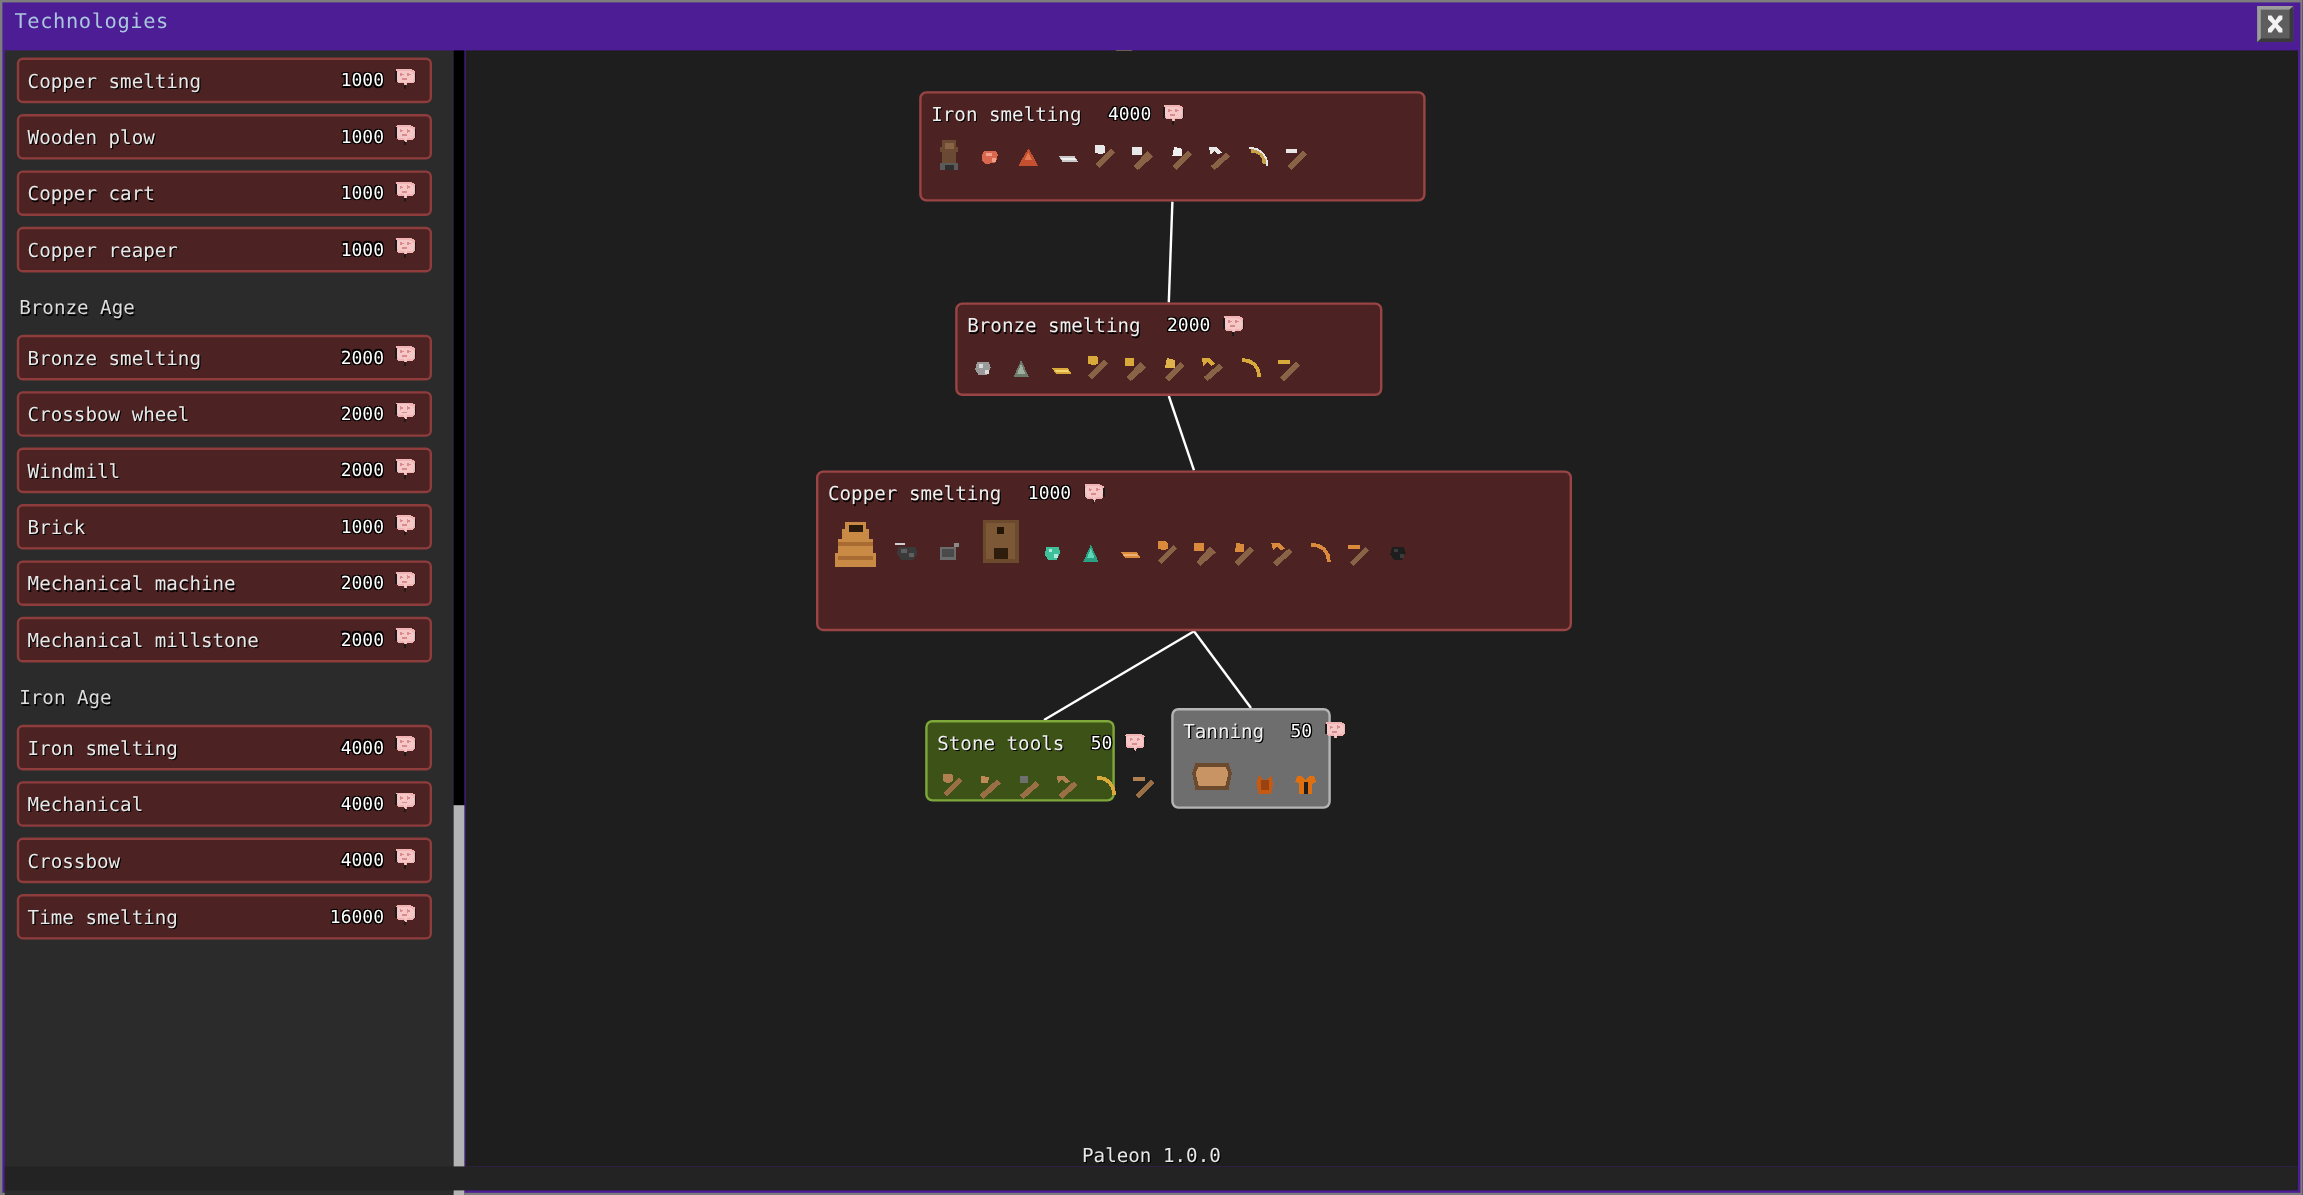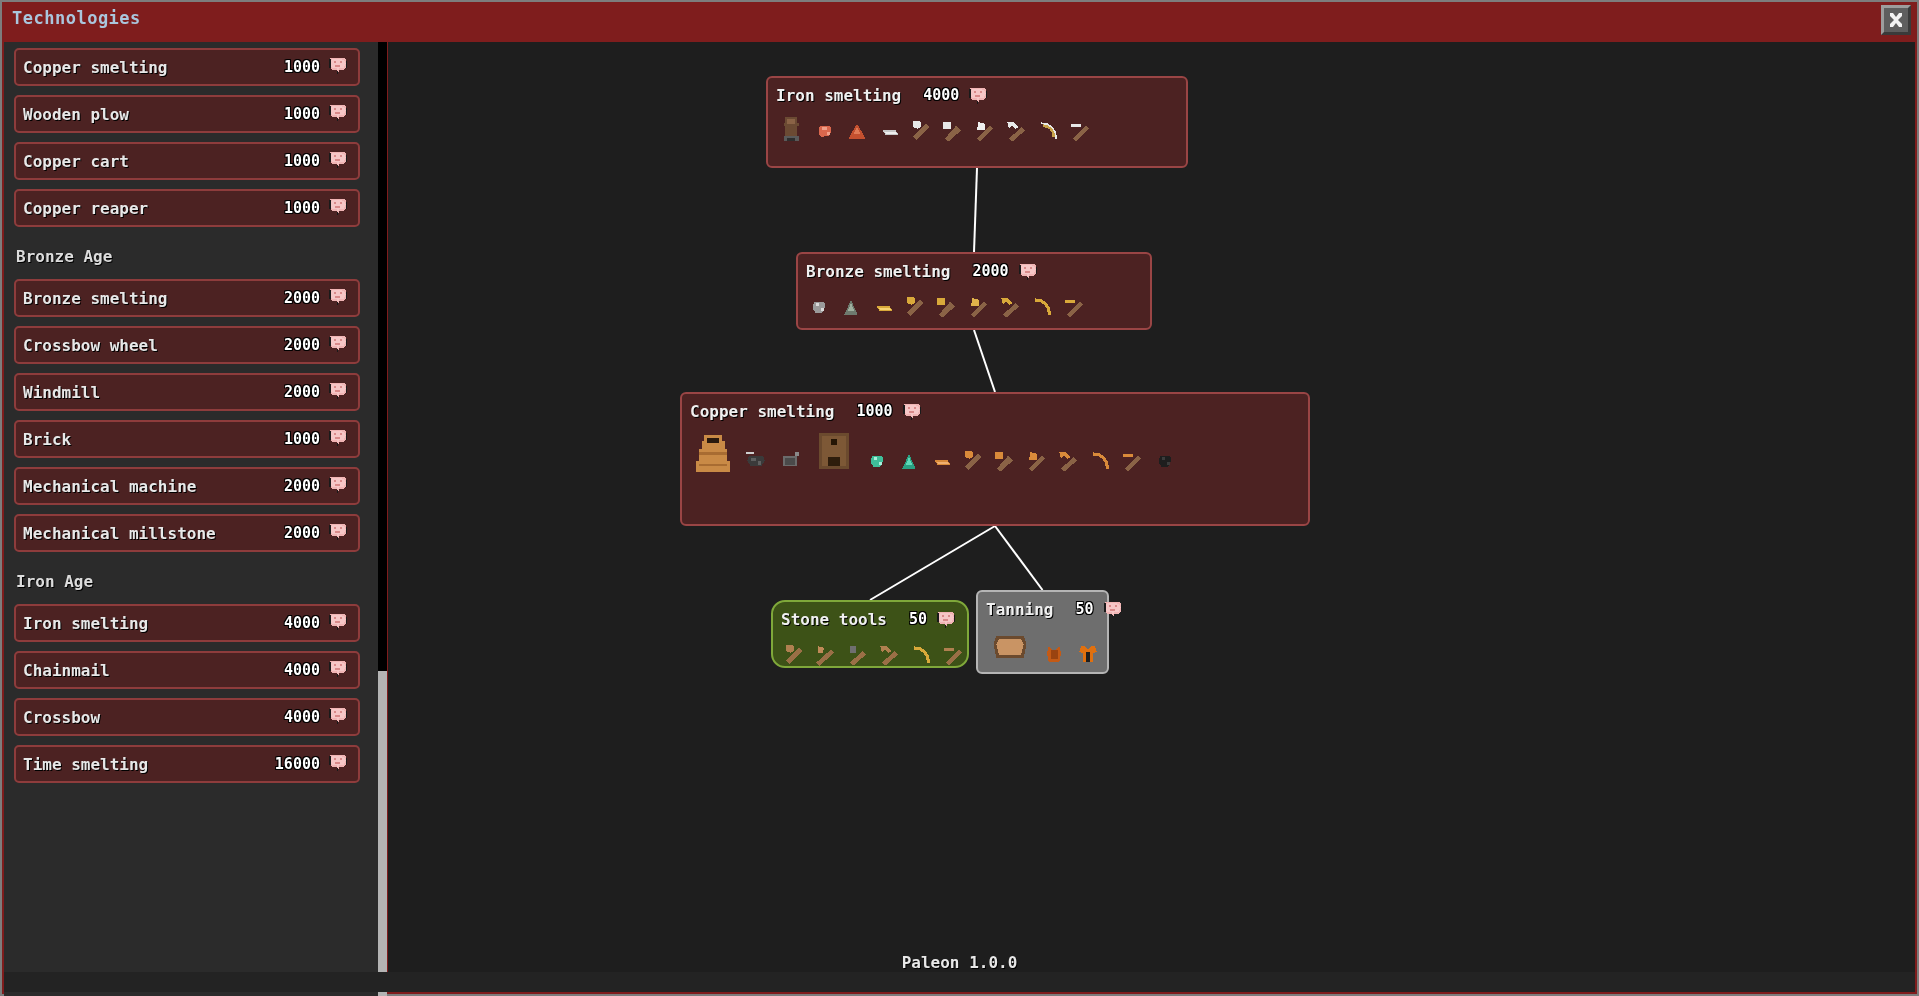--- a/index.html
+++ b/index.html
@@ -16,9 +16,8 @@
     position: relative;
     width: 1919px;
     height: 996px;
-    background: #7f1d1d;
+    background: #4c1d95;
     border: 2px solid #7d7d7d;
-    font-weight: bold;
   }
 
   

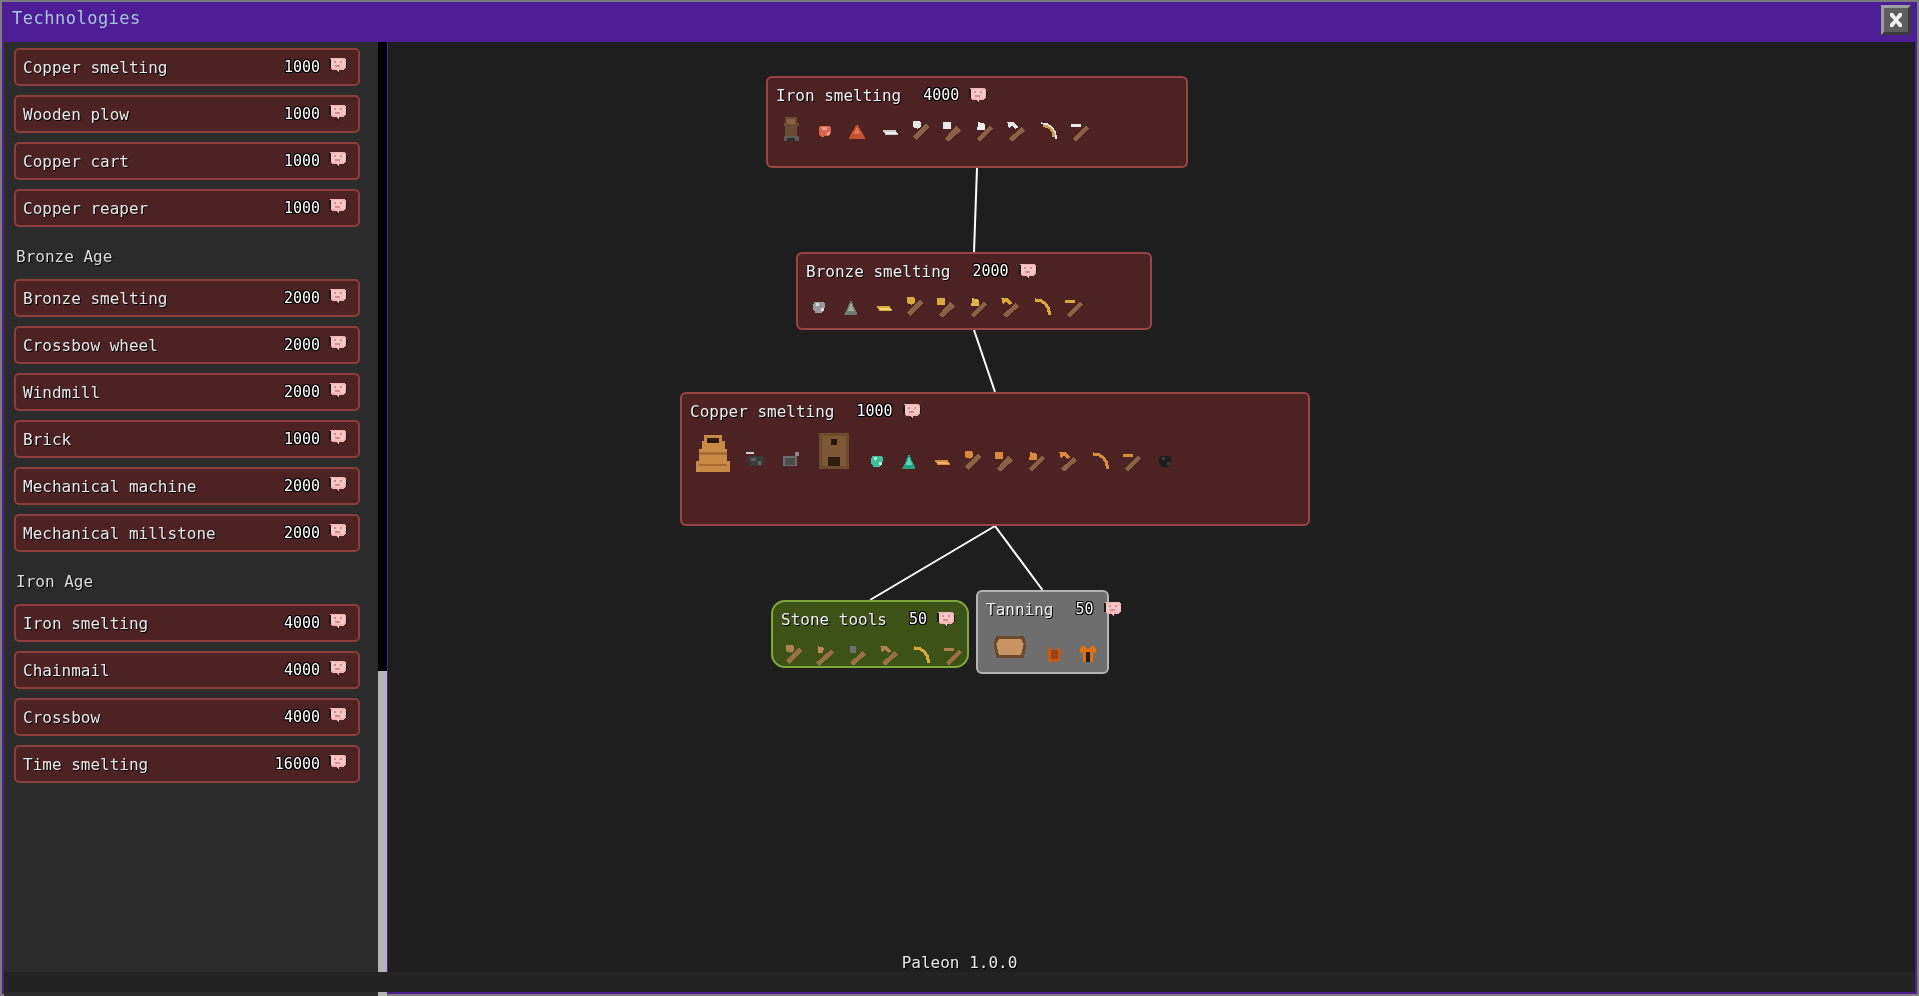--- a/index.html
+++ b/index.html
@@ -677,7 +677,7 @@
             </span>
           </div>
         </div>
-        <div class="node unlocked" id="node-stone-tools" style="left: 383px; top: 558px; width: 198px; height: 68px; border-radius: 14px;">
+        <div class="node unlocked" id="node-stone-tools" style="left: 383px; top: 558px; width: 158px; height: 68px;">
           <div class="node-head">
             <span class="node-title">Stone tools</span>
             <span class="node-cost">50</span>

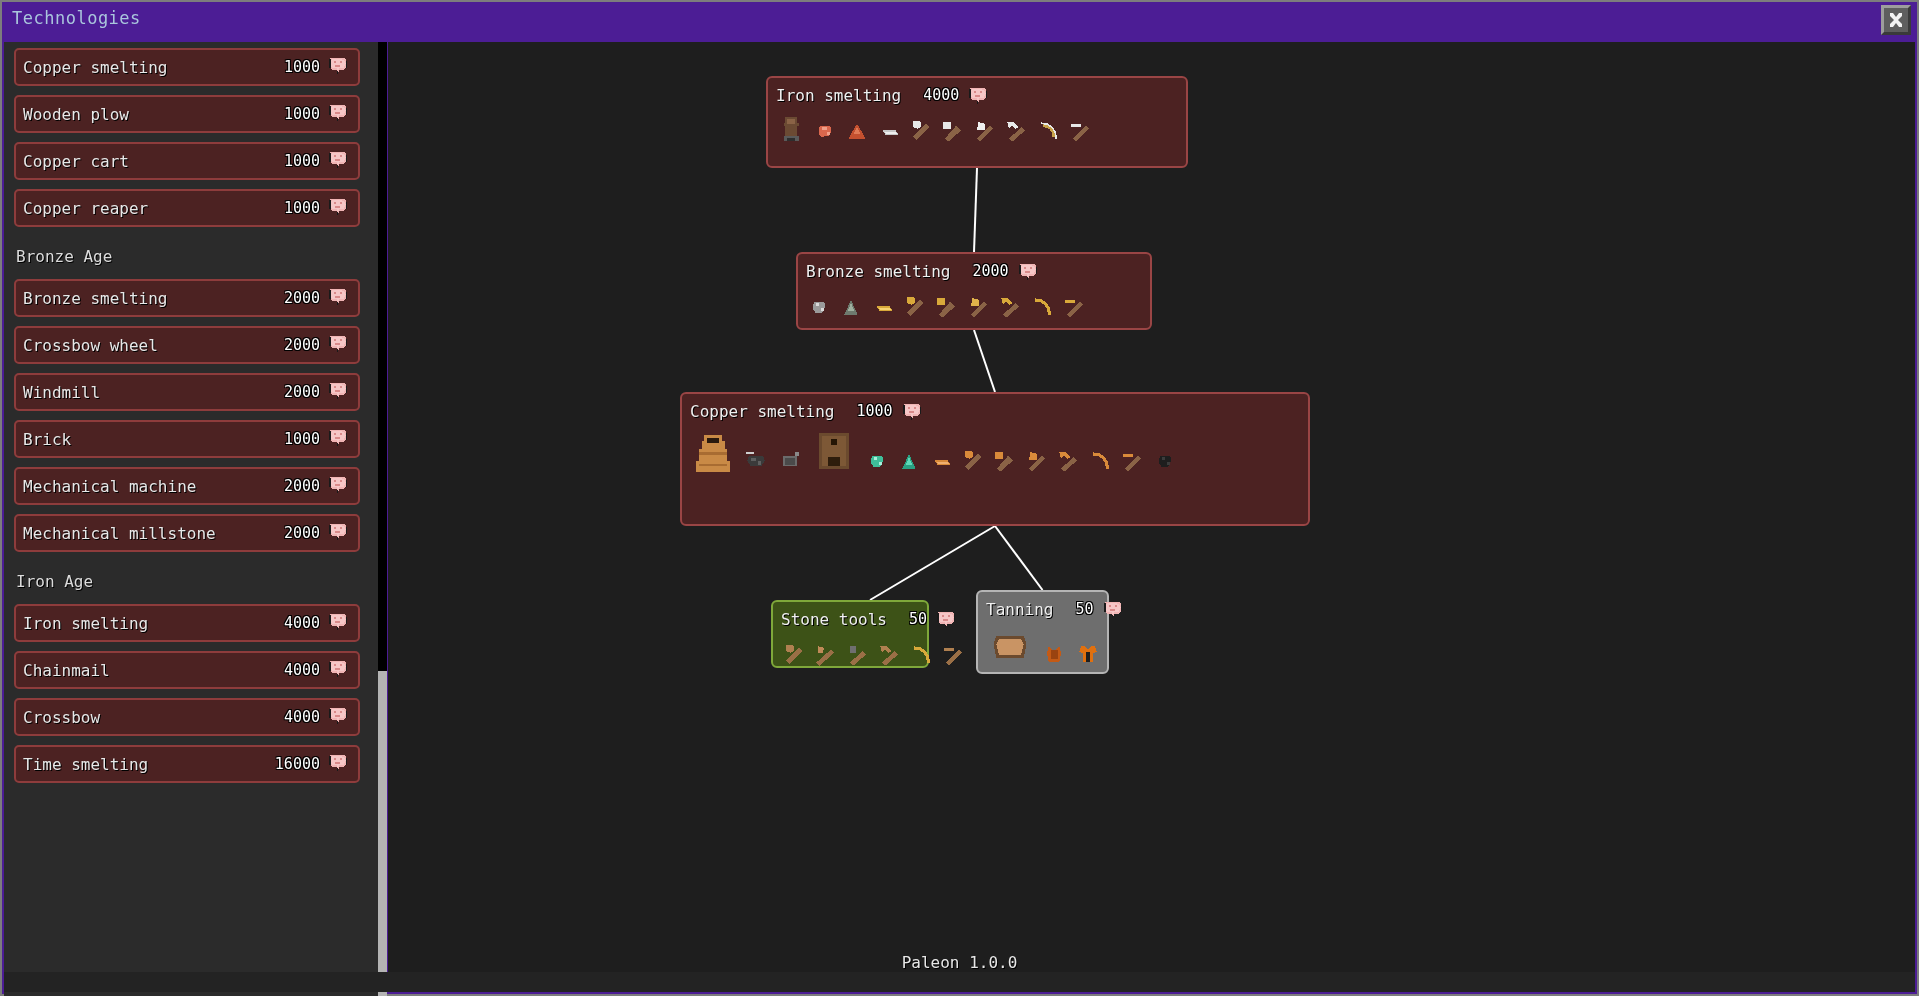--- a/index.html
+++ b/index.html
@@ -377,7 +377,7 @@
           </span>
         </div>
         <div class="tech-row">
-          <span class="tech-name">Chainmail</span>
+          <span class="tech-name">Mechanical</span>
           <span class="tech-cost-wrap">
             <span class="tech-cost">4000</span>
             <span><svg width="24" height="18" viewBox="0 0 16 12" shape-rendering="crispEdges">

